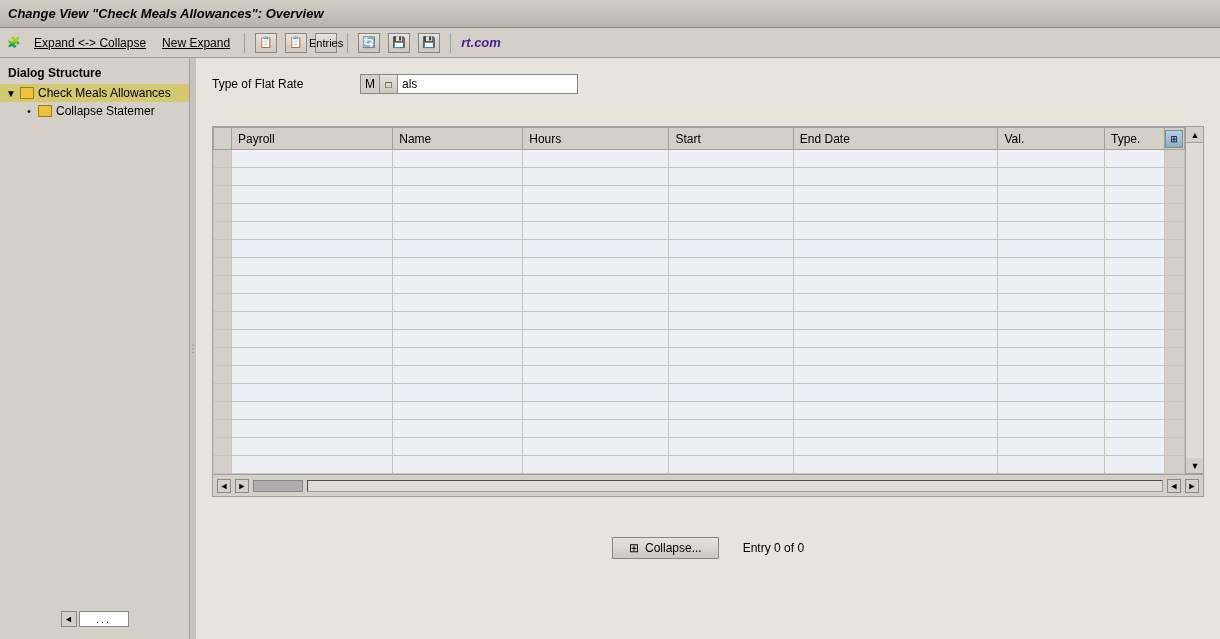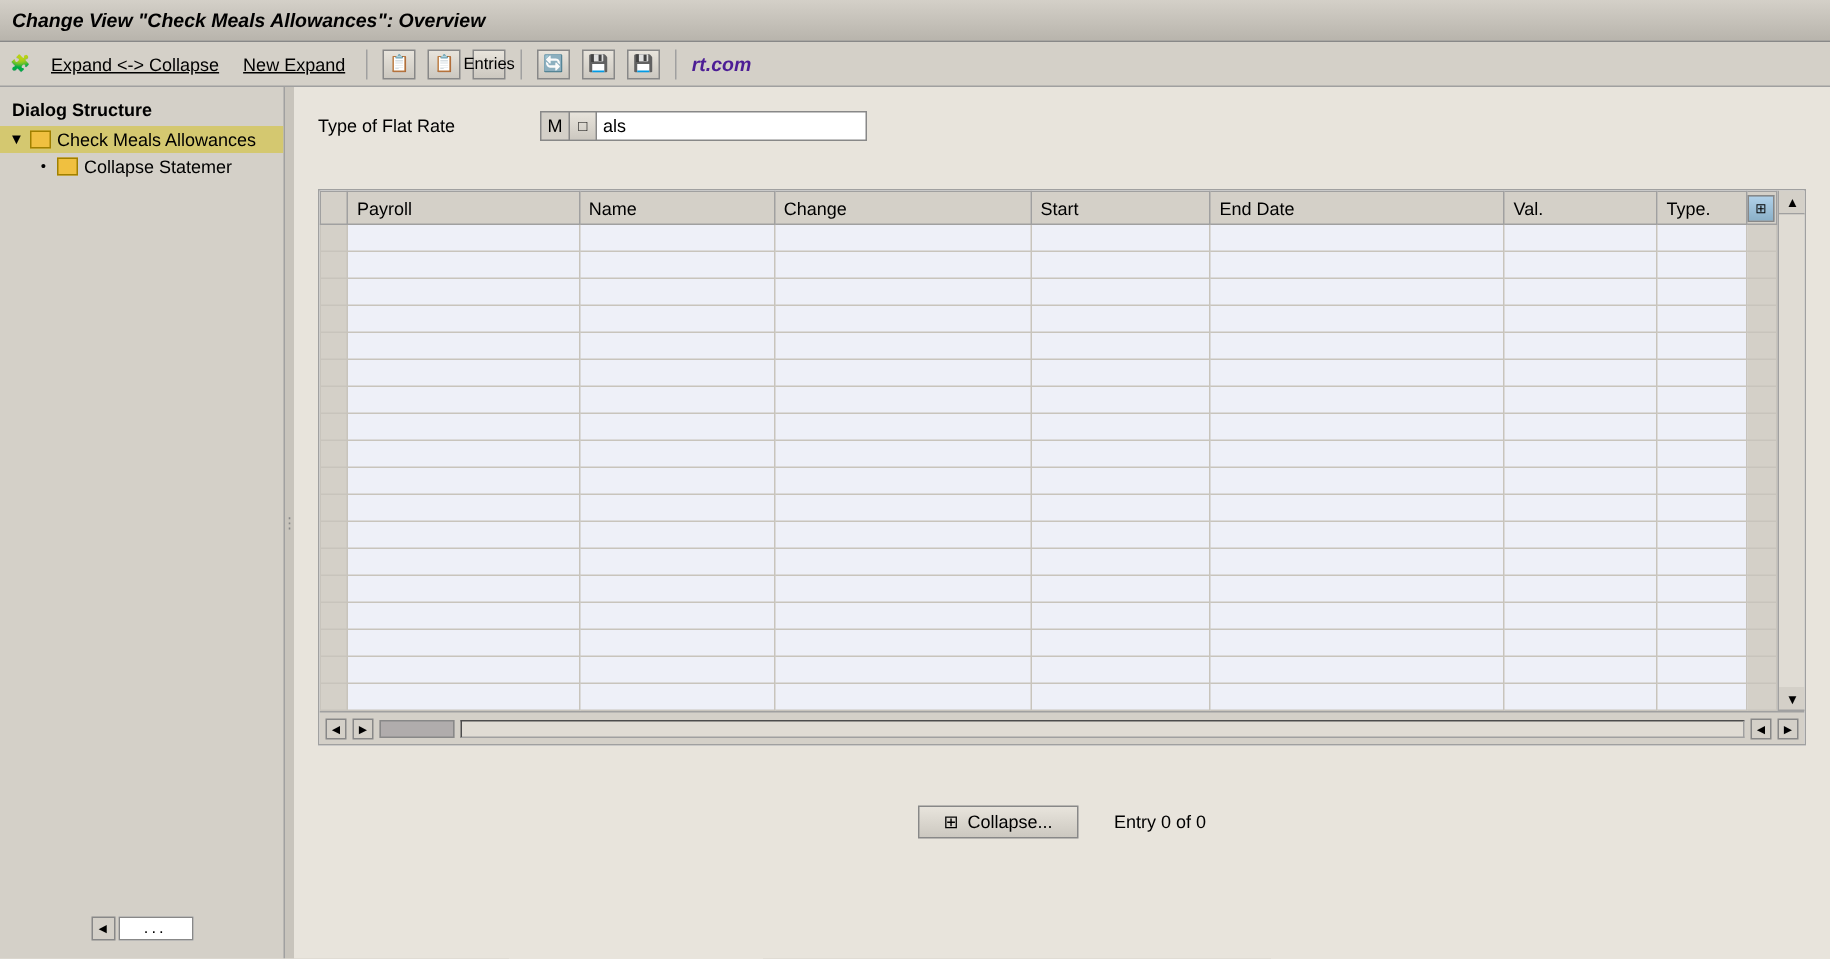--- a/index.html
+++ b/index.html
@@ -508,7 +508,7 @@
                   <span>Name</span>
                 </th>
                 <th>
-                  <span>Change</span>
+                  <span>Hours</span>
                 </th>
                 <th>
                   <span>Start</span>

